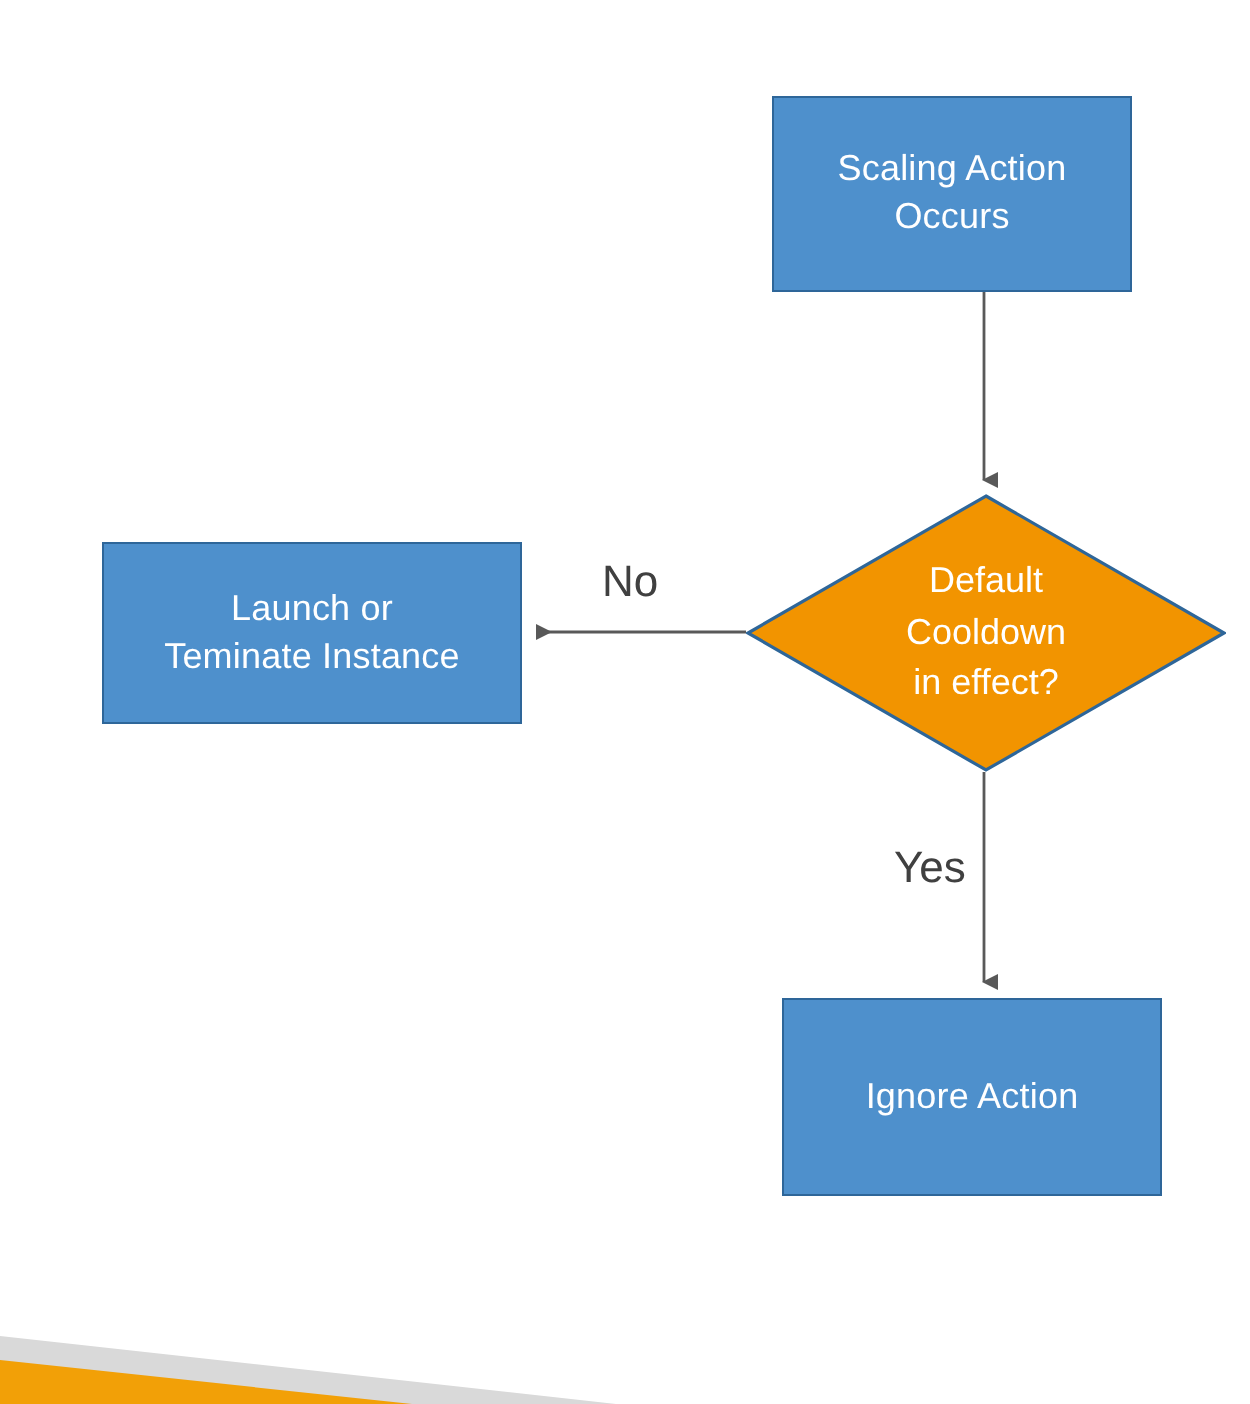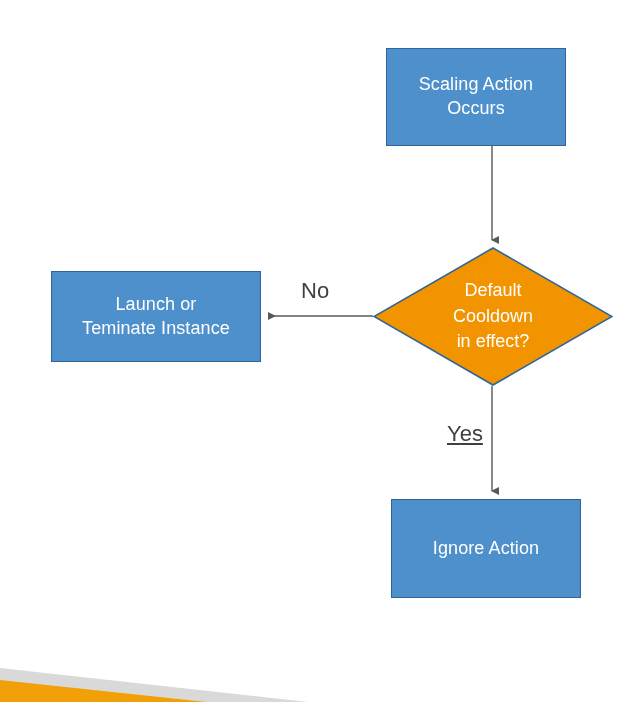--- a/index.html
+++ b/index.html
@@ -122,7 +122,6 @@
   .label-yes {
     left: 447px;
     top: 423px;
-    text-decoration: underline;
   }
 
   

